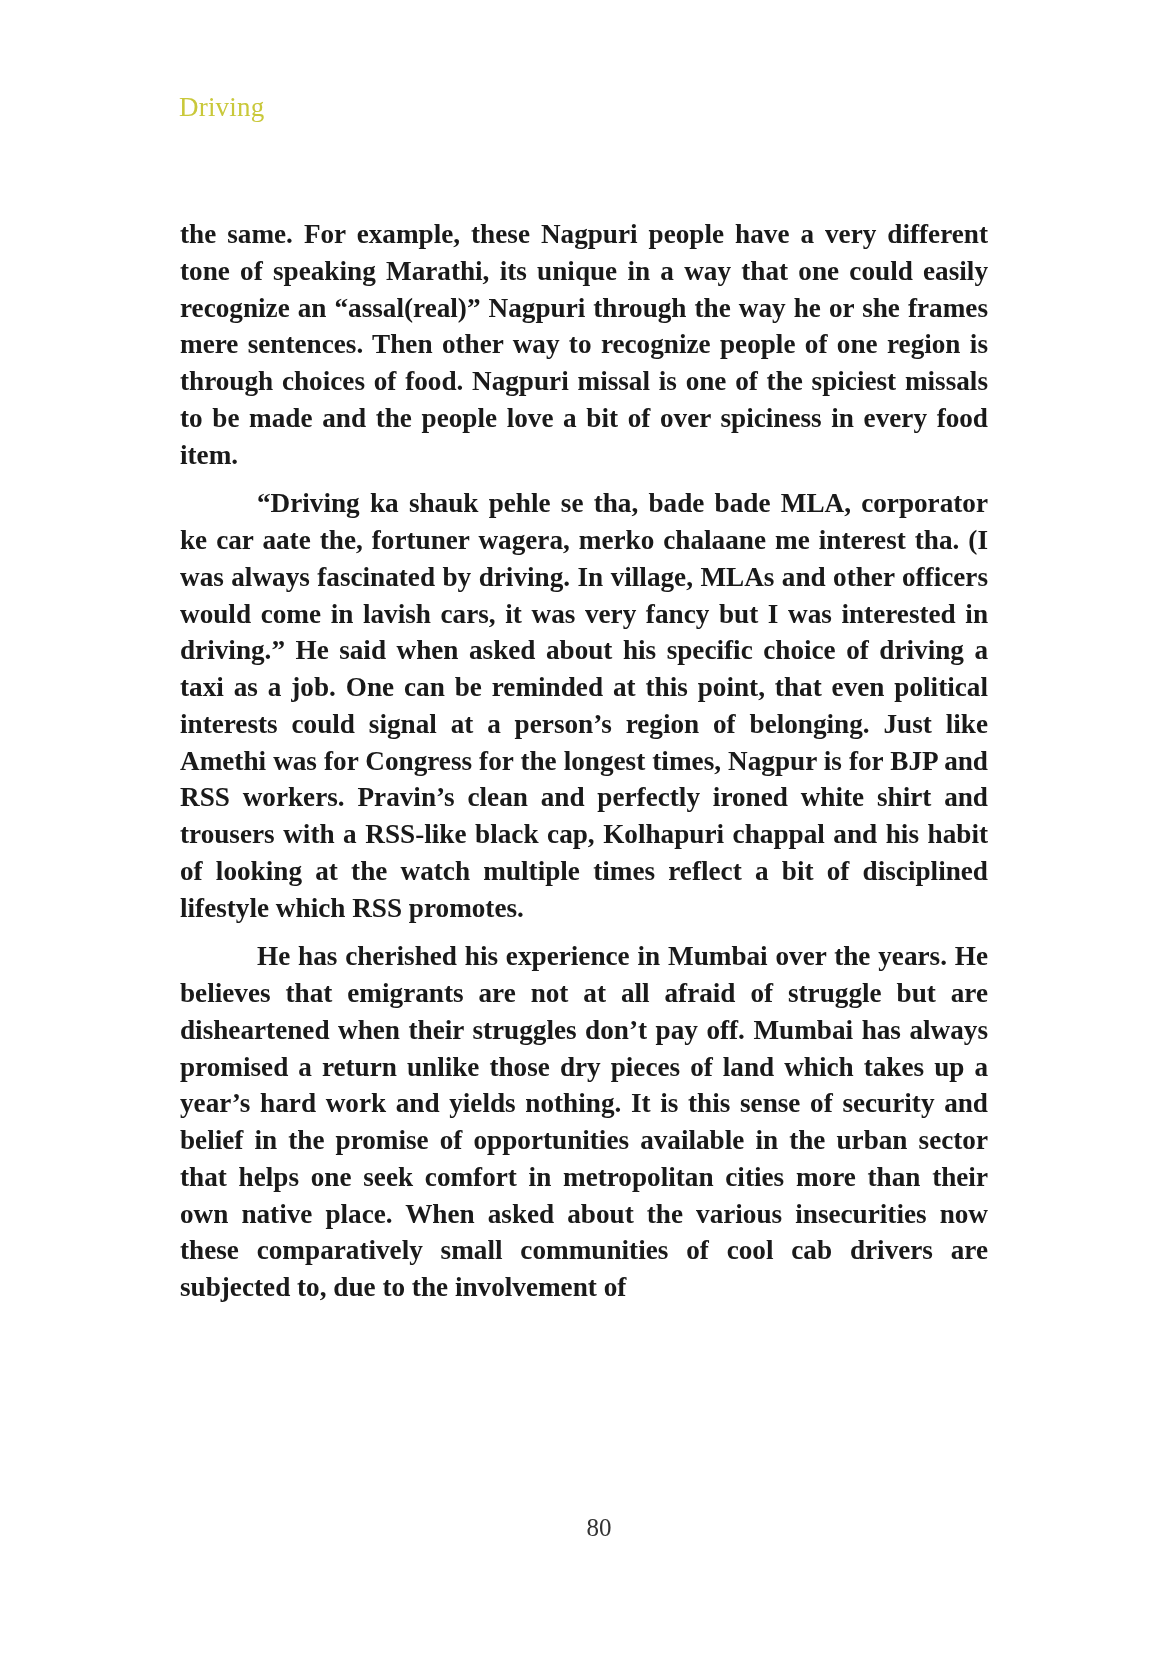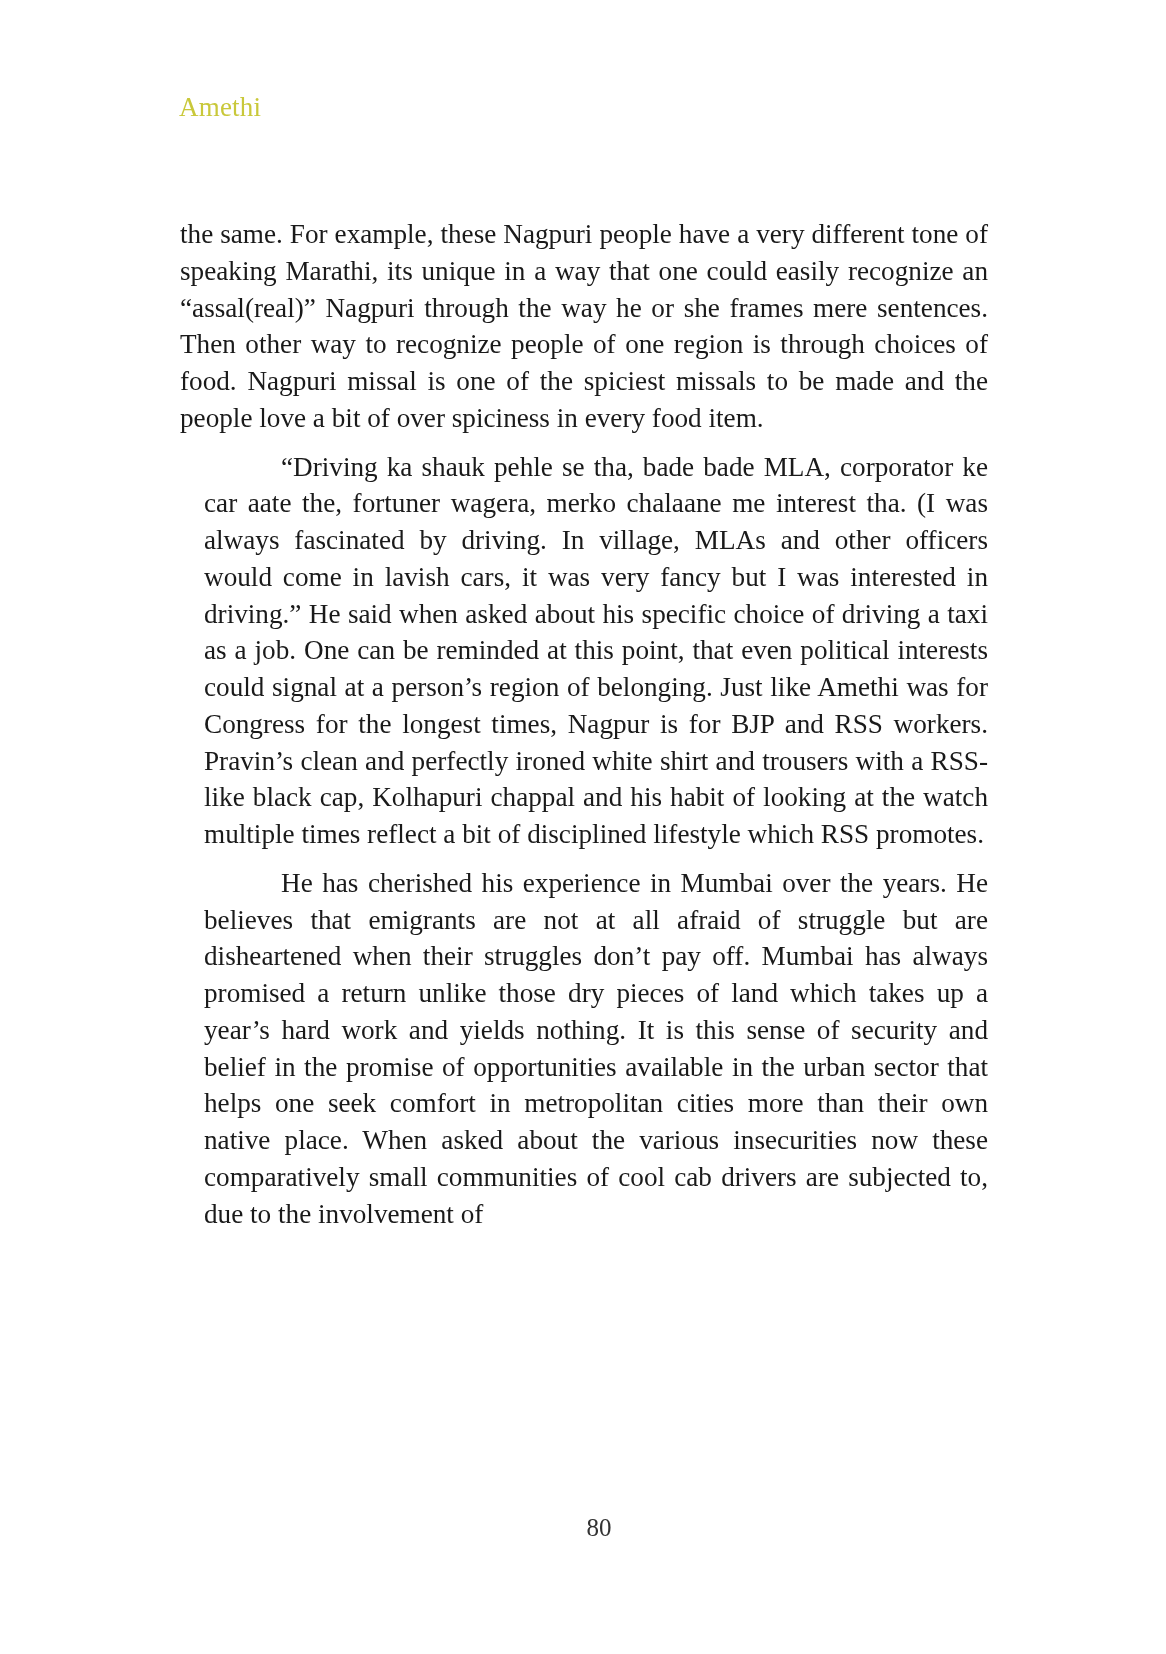--- a/index.html
+++ b/index.html
@@ -55,7 +55,7 @@
 </head>
 <body>
 
-<div class="running-header">Amethi</div>
+<div class="running-header">Driving</div>
 
 <div class="body-text">
   <p>the same. For example, these Nagpuri people have a very different tone of speaking Marathi, its unique in a way that one could easily recognize an “assal(real)” Nagpuri through the way he or she frames mere sentences. Then other way to recognize people of one region is through choices of food. Nagpuri missal is one of the spiciest missals to be made and the people love a bit of over spiciness in every food item.</p>

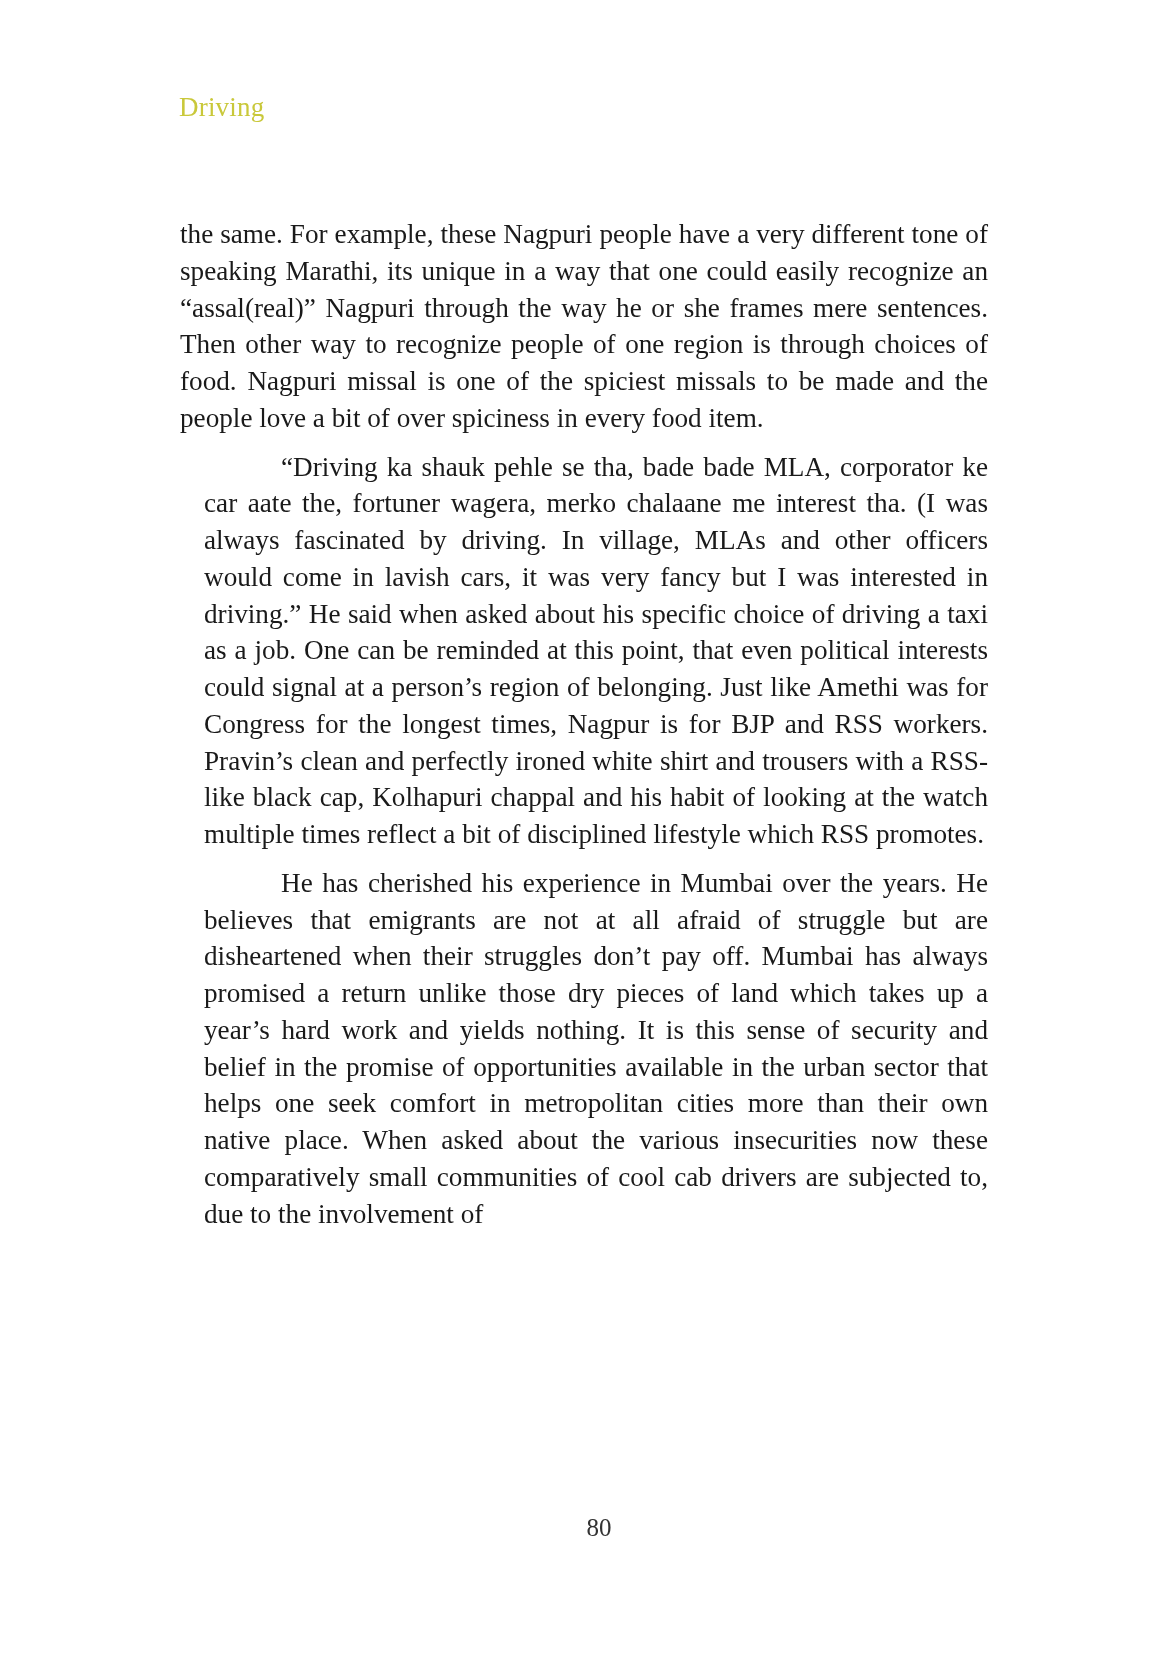--- a/index.html
+++ b/index.html
@@ -32,6 +32,7 @@
       line-height: 36.75px;
       color: #1a1a1a;
       text-align: justify;
+      font-weight: bold;
     }
     .body-text p {
       margin: 0 0 12px 0;

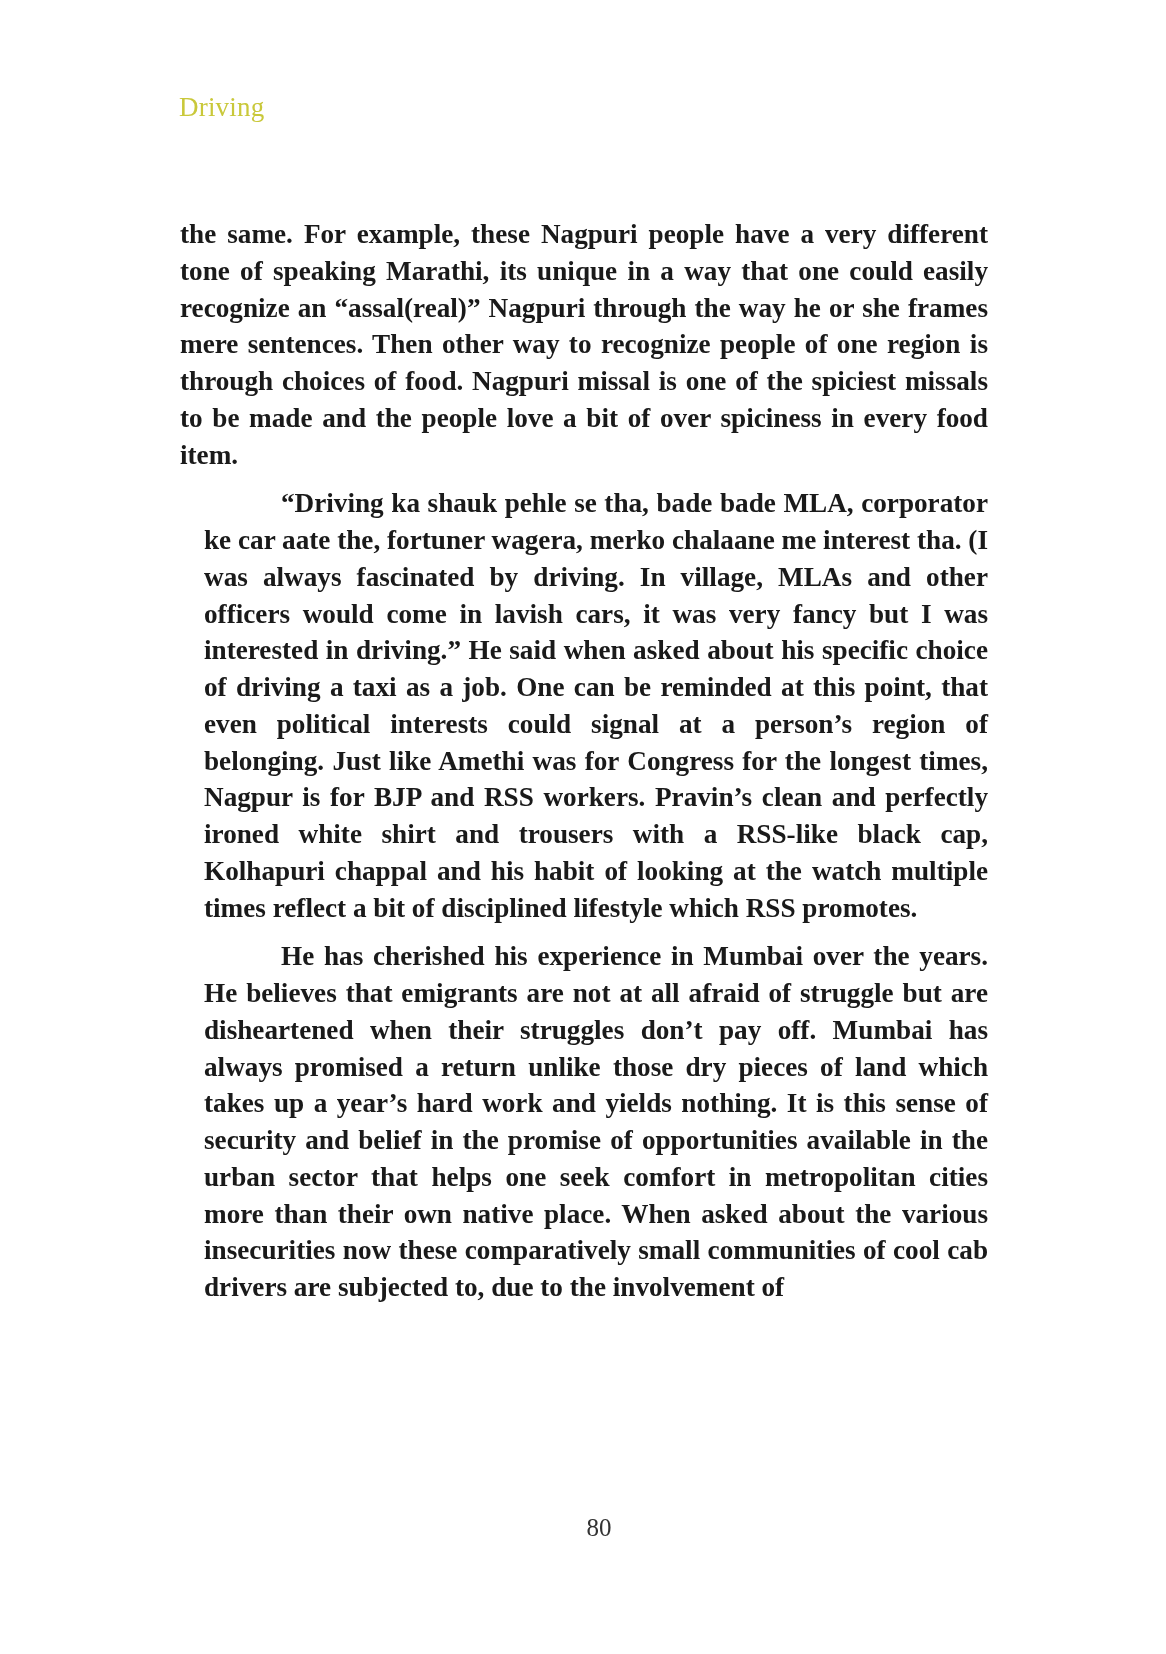--- a/index.html
+++ b/index.html
@@ -40,7 +40,6 @@
     }
     .body-text p.indent {
       text-indent: 77px;
-      margin-left: 24px;
     }
     .page-number {
       position: absolute;

